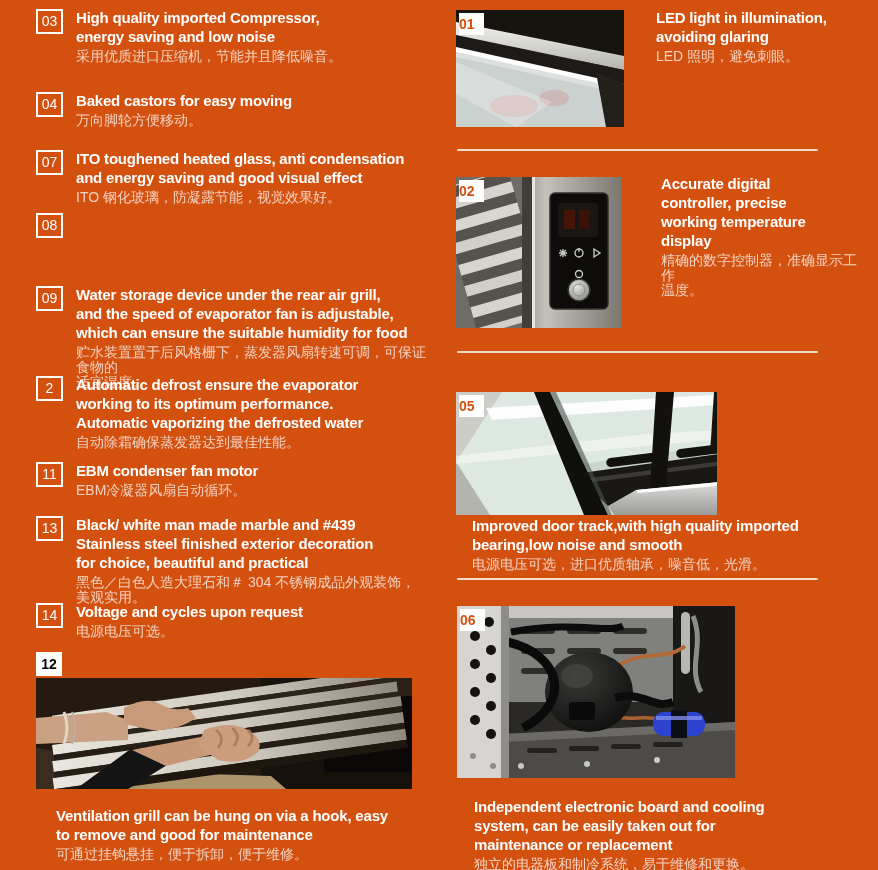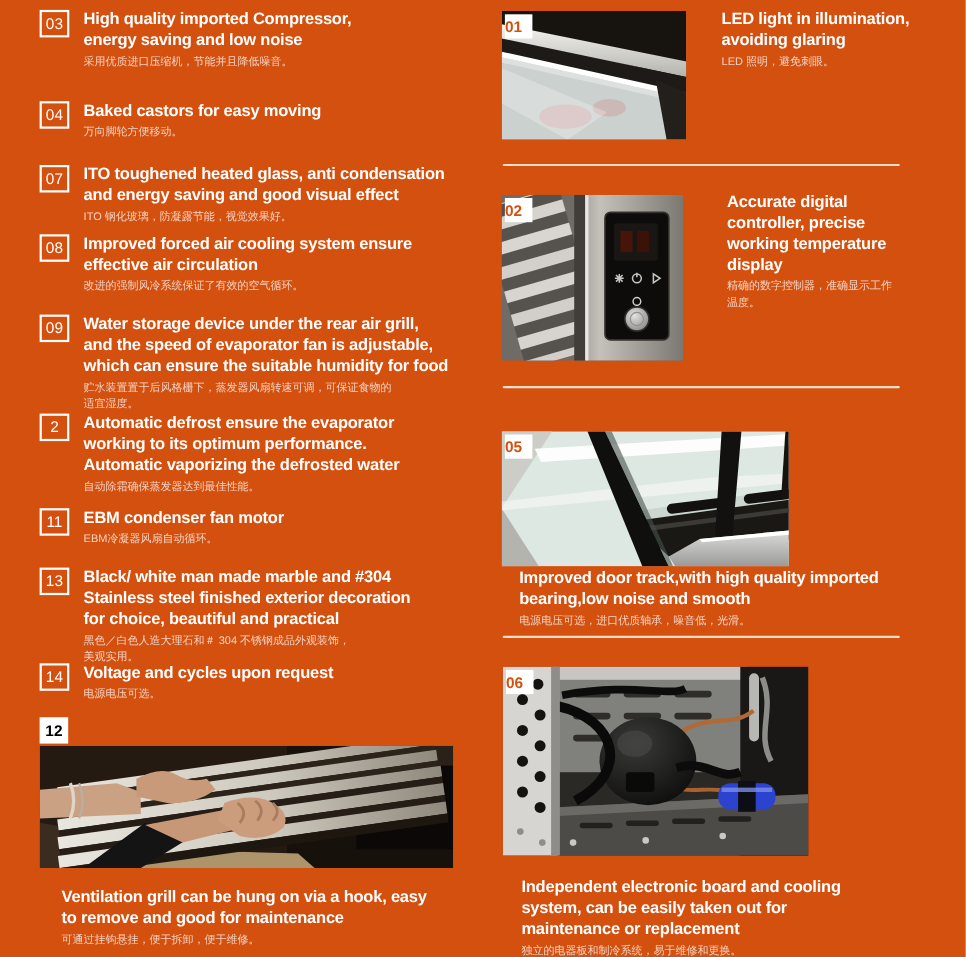--- a/index.html
+++ b/index.html
@@ -13,7 +13,7 @@
          flex:0 0 auto;margin-top:1px;}
   .ftext{margin-left:13px;width:352px;}
   .en{color:#ffffff;font-weight:bold;font-size:15px;line-height:19px;letter-spacing:-0.2px;white-space:pre-line;}
-  .zh{color:rgba(255,255,255,0.74);font-size:10px;line-height:15px;margin-top:3px;white-space:pre-line;}
+  .zh{color:rgba(255,255,255,0.74);font-size:14px;line-height:15px;margin-top:3px;white-space:pre-line;}
 
   
   .photo{position:absolute;overflow:hidden;}

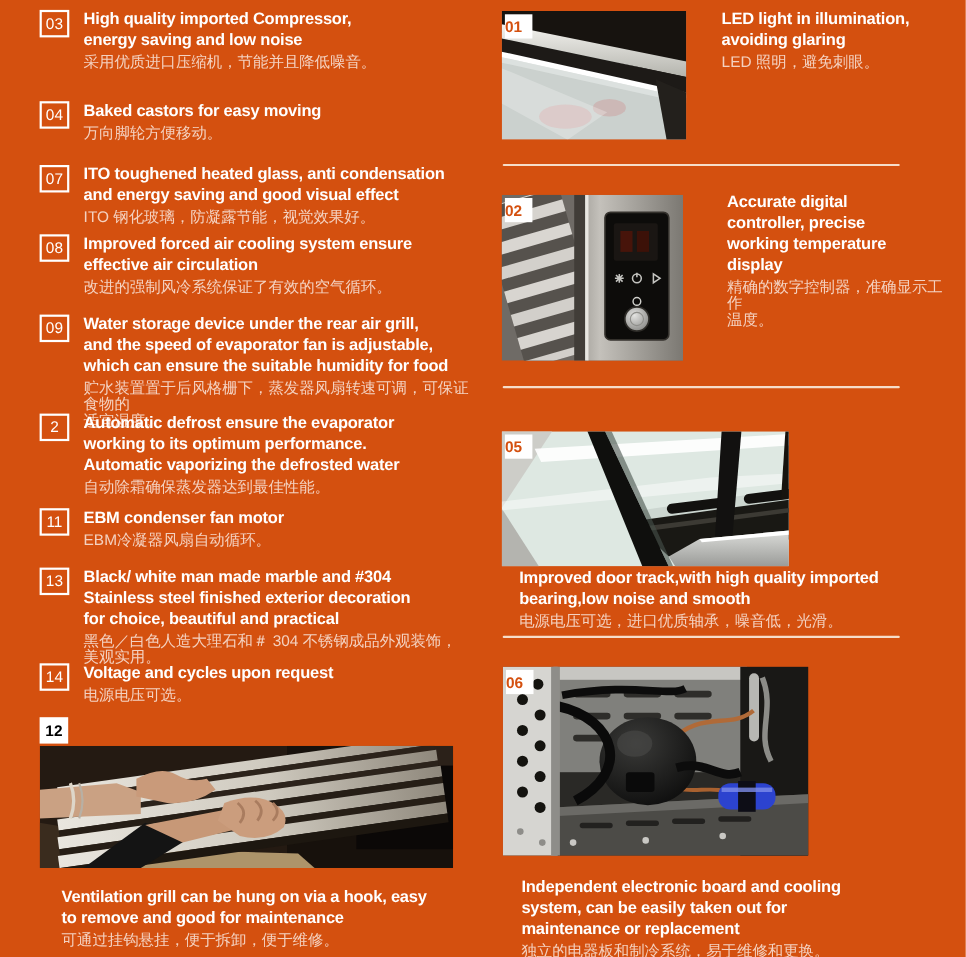--- a/index.html
+++ b/index.html
@@ -57,11 +57,6 @@
   </div>
   <div class="feat" style="top:212px">
     <div class="badge">08</div>
-    <div class="ftext">
-        <div class="en">Improved forced air cooling system ensure
-effective air circulation</div>
-      <div class="zh">改进的强制风冷系统保证了有效的空气循环。</div>
-      </div>
   </div>
   <div class="feat" style="top:285px">
     <div class="badge">09</div>

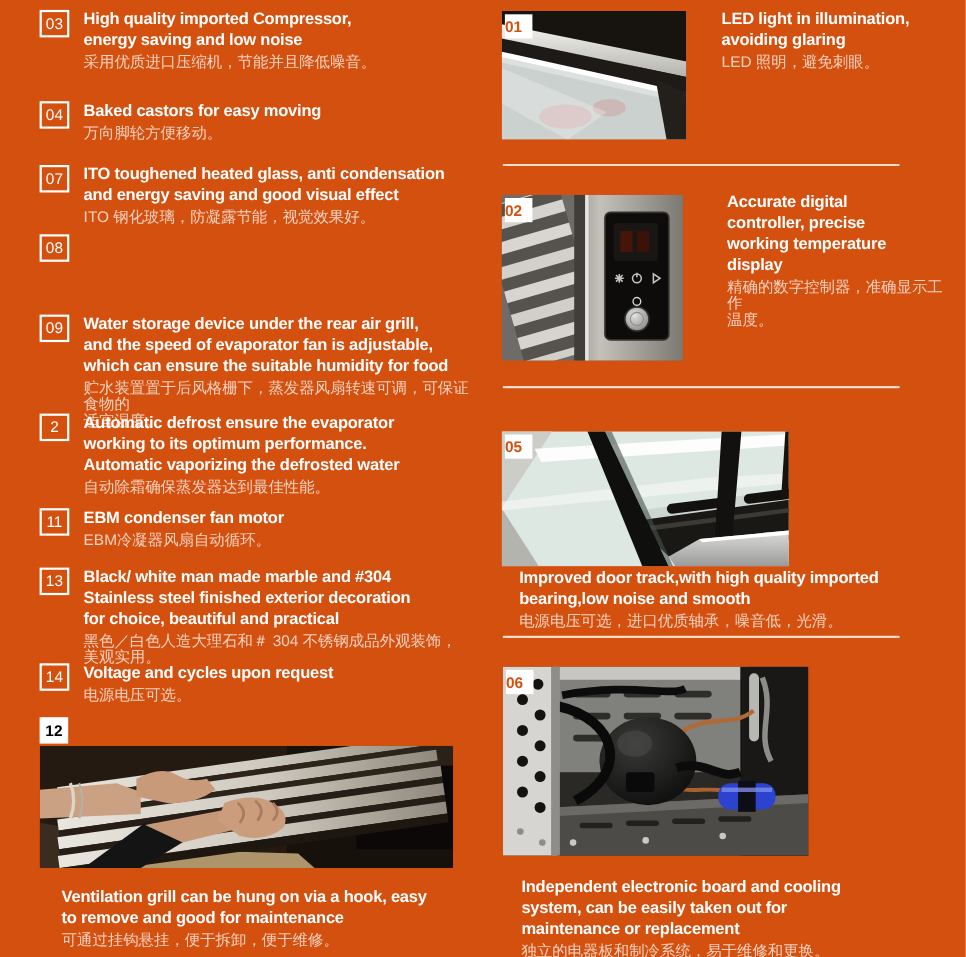--- a/index.html
+++ b/index.html
@@ -87,7 +87,7 @@
   <div class="feat" style="top:515px">
     <div class="badge">13</div>
     <div class="ftext">
-        <div class="en">Black/ white man made marble and #304
+        <div class="en">Black/ white man made marble and #439
 Stainless steel finished exterior decoration
 for choice, beautiful and practical</div>
       <div class="zh">黑色／白色人造大理石和＃ 304 不锈钢成品外观装饰，

